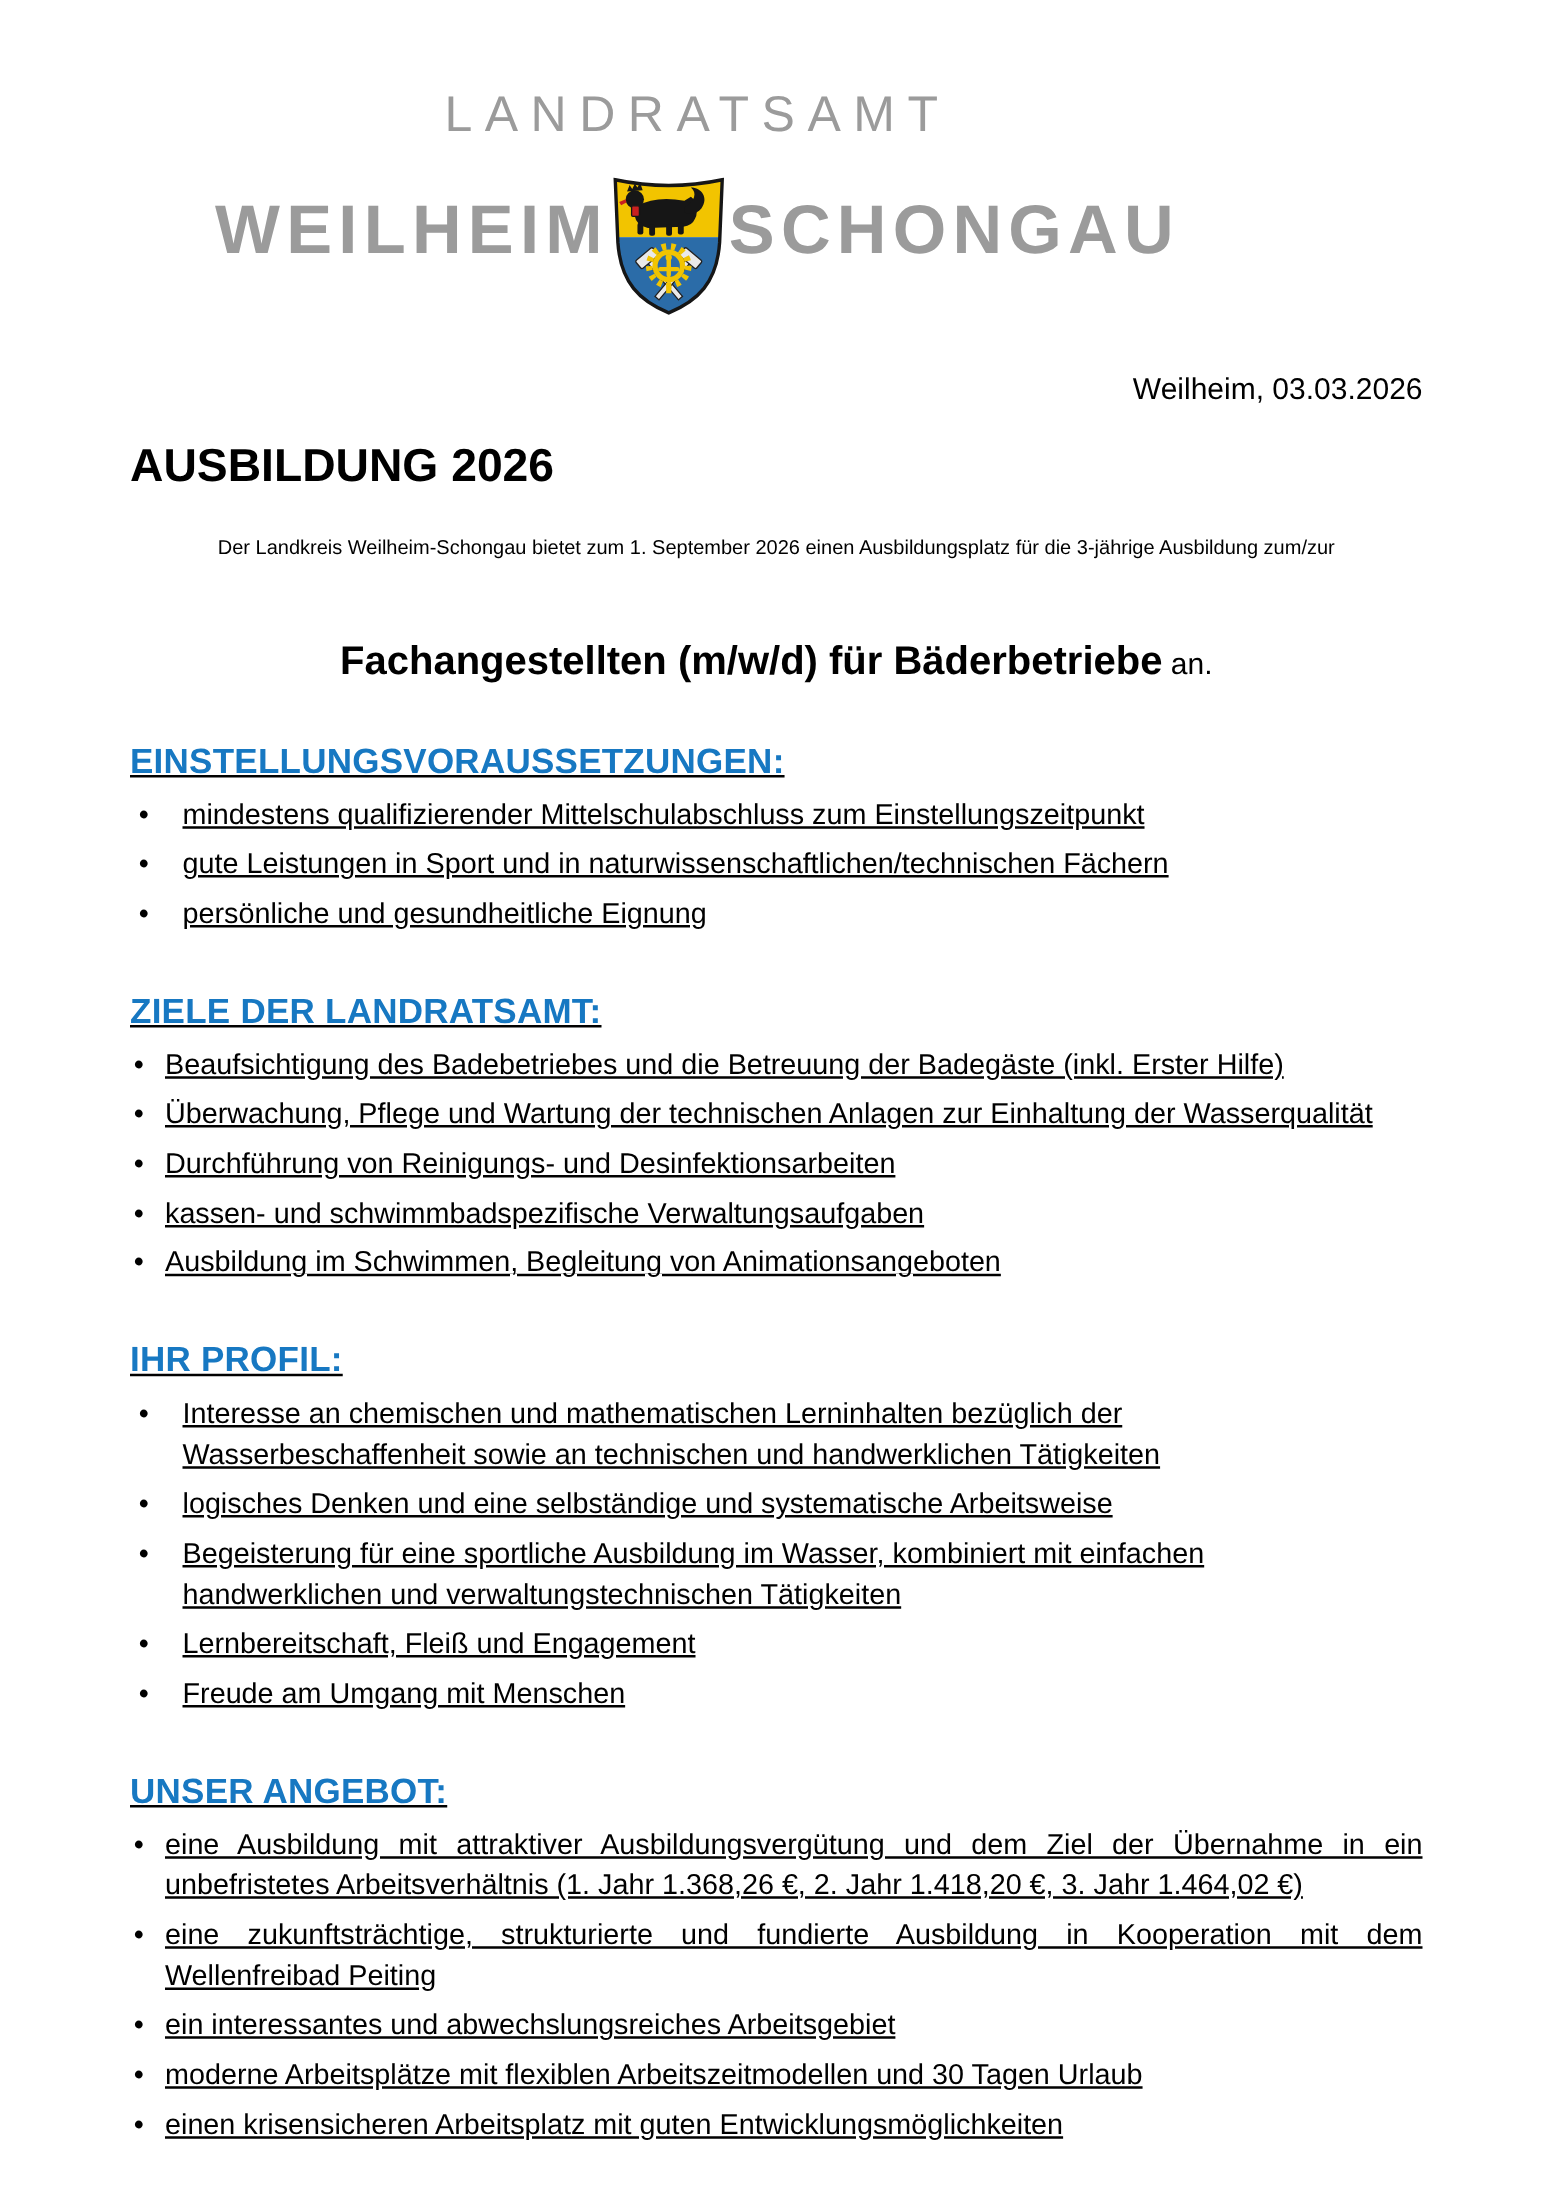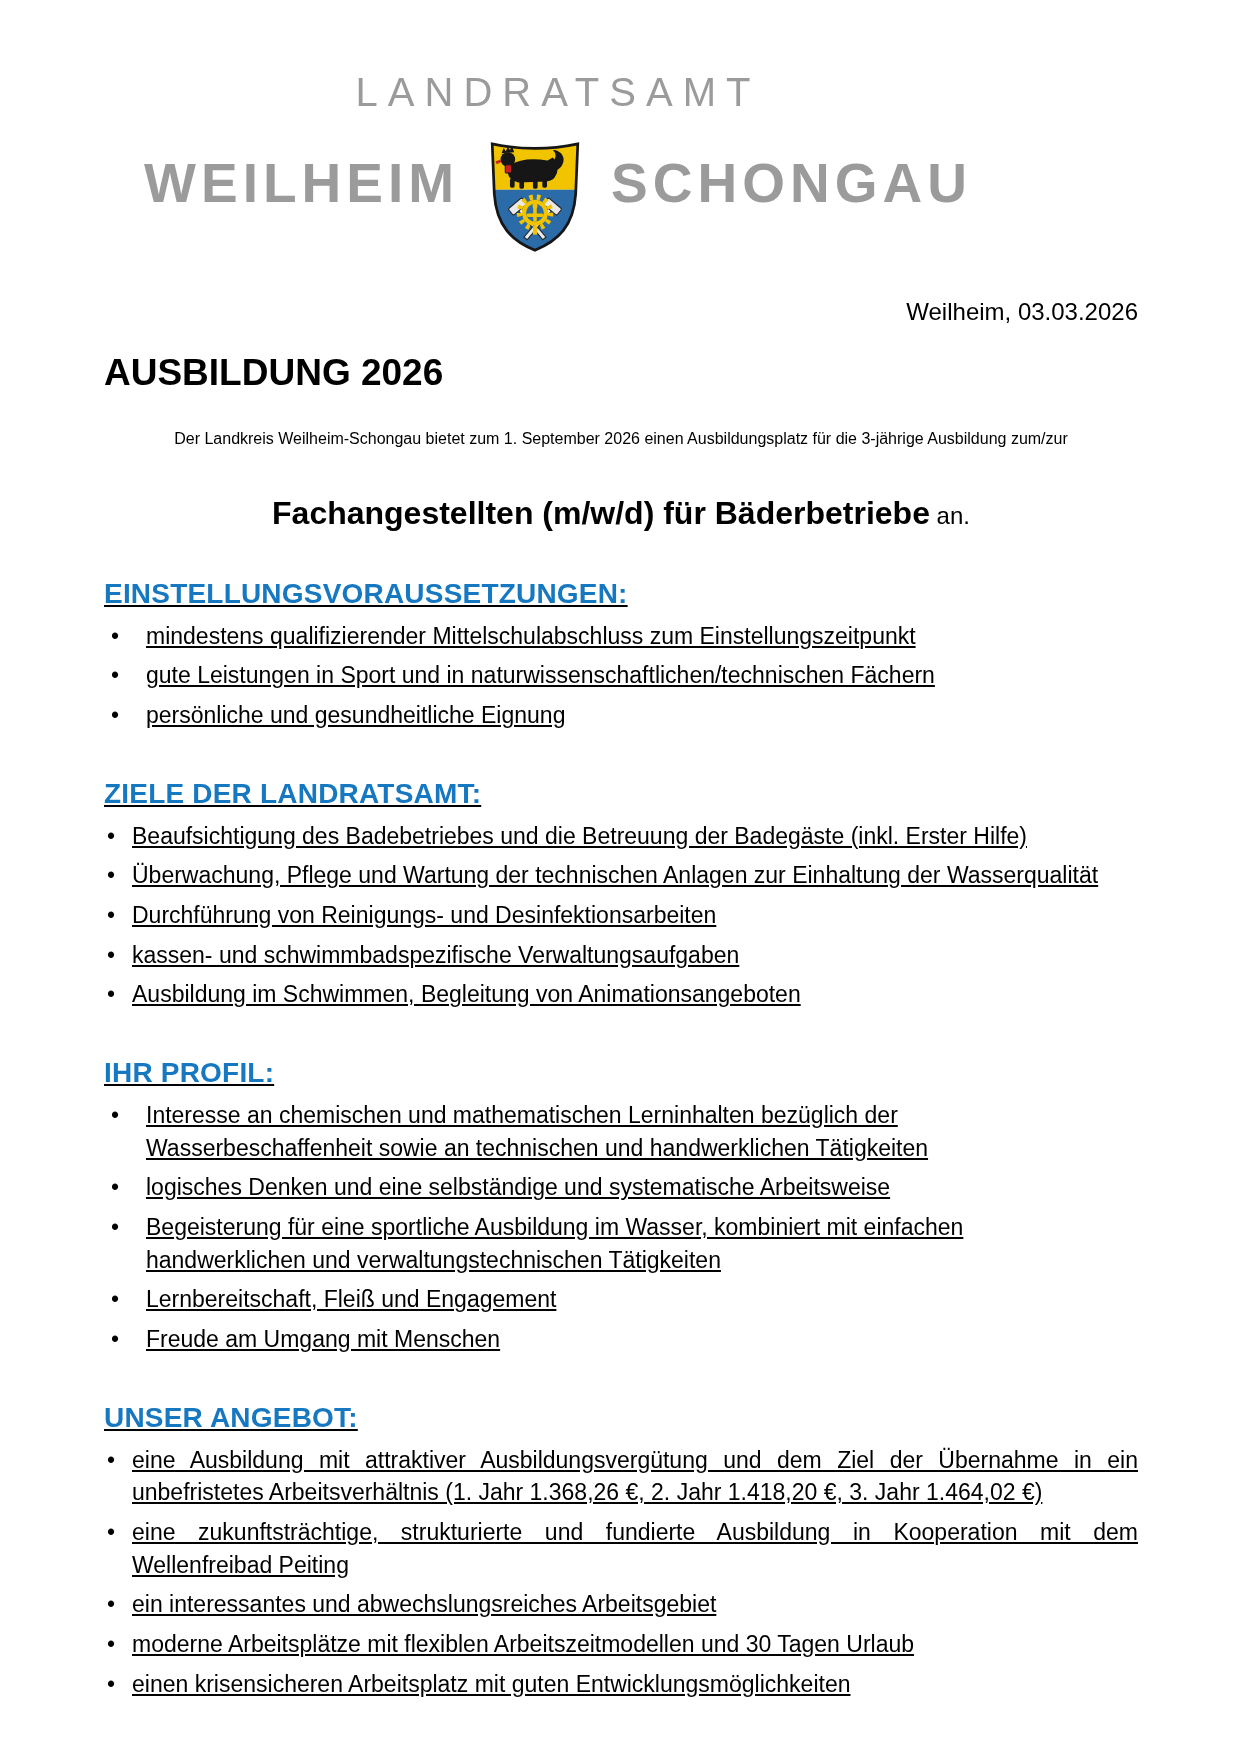--- a/index.html
+++ b/index.html
@@ -27,7 +27,7 @@
   }
   .logo-row{
     display:flex;align-items:center;justify-content:center;
-    gap:28px;margin-top:8px;height:126px;
+    gap:0;margin-top:8px;height:126px;
   }
   .logo-city{
     font-size:55px;font-weight:bold;line-height:1;

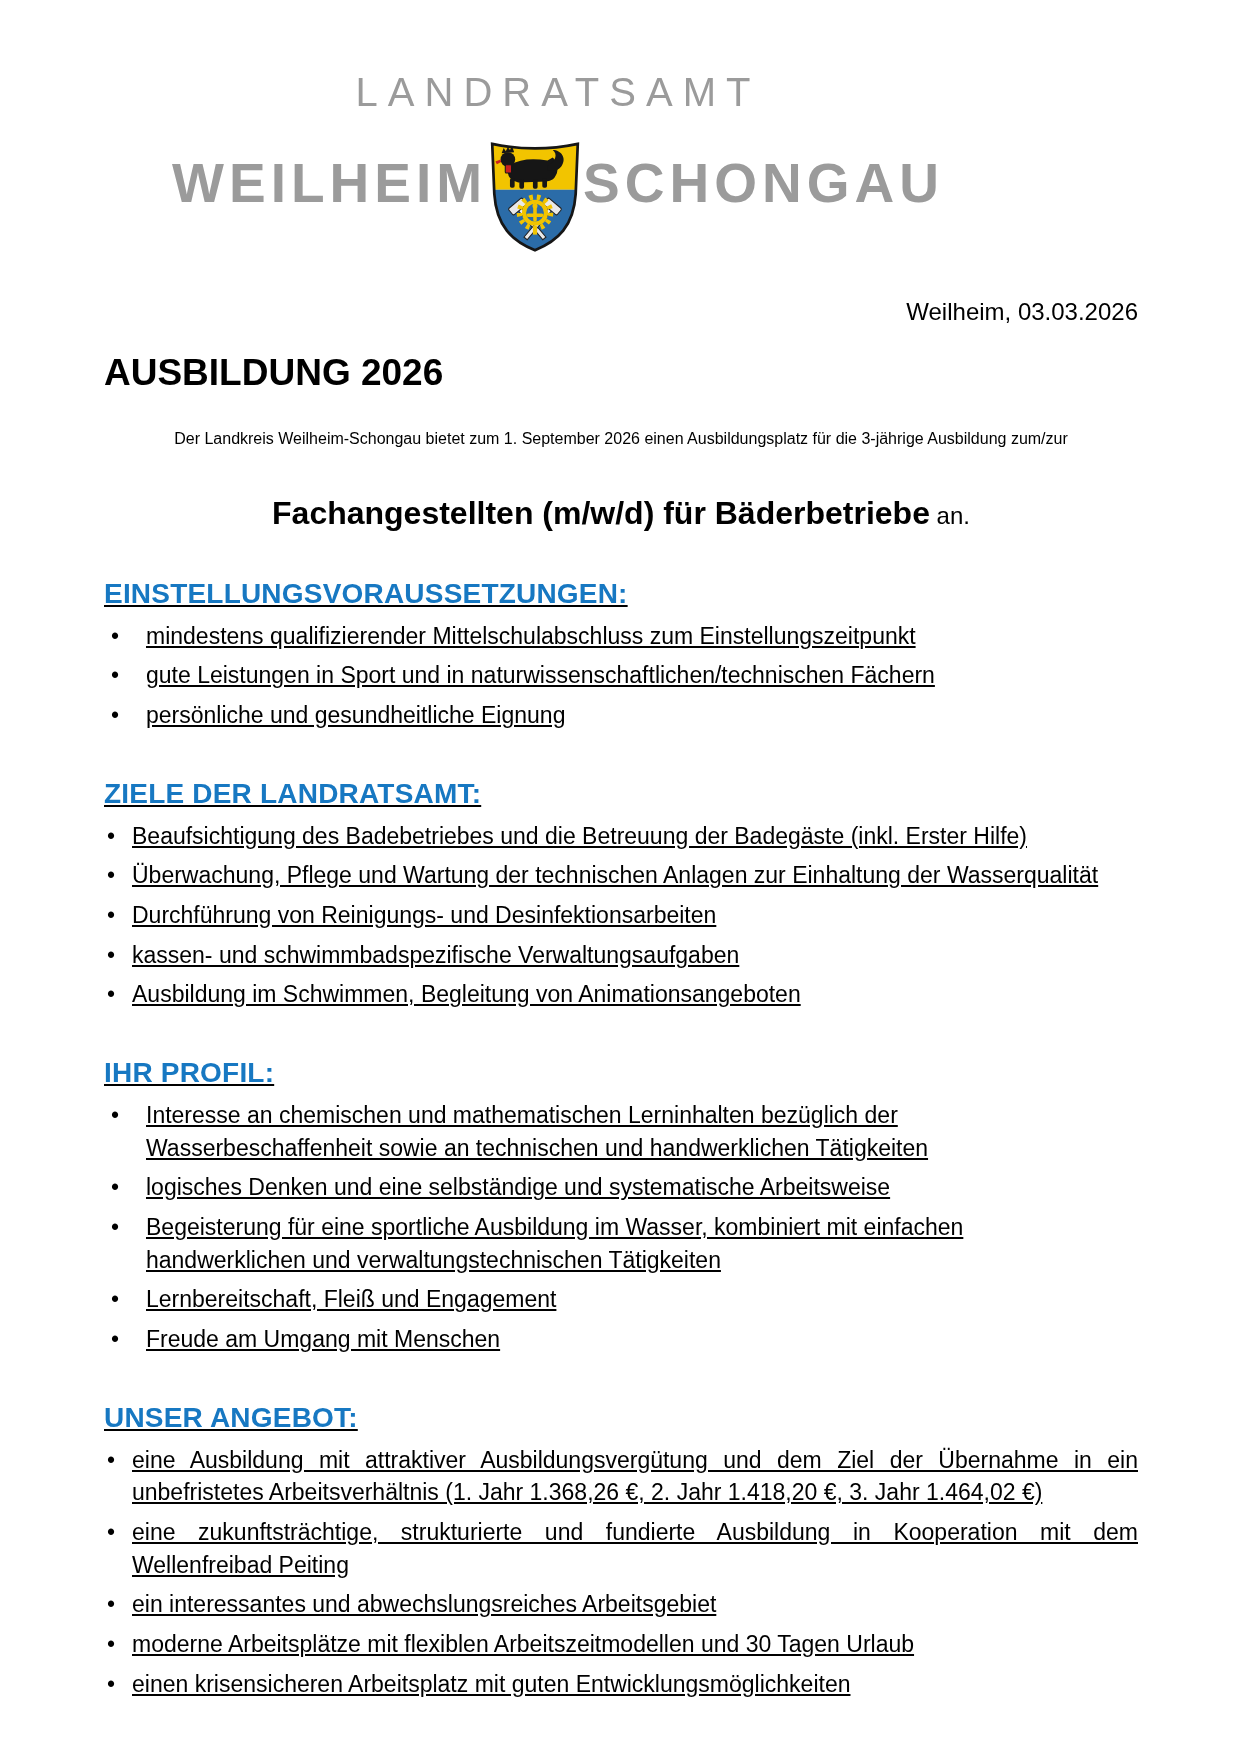--- a/index.html
+++ b/index.html
@@ -39,7 +39,7 @@
   .dateline{margin-top:52px;text-align:right;font-size:24px;}
   .doc-title{margin-top:26px;text-align:left;font-size:37px;font-weight:bold;}
   .intro{margin-top:34px;text-align:center;font-size:16px;line-height:1.42;}
-  .position-line{margin-top:44px;text-align:center;}
+  .position-line{margin-top:59px;text-align:center;}
   .position-bold{font-size:32px;font-weight:bold;}
   .position-suffix{font-size:24px;}
 

